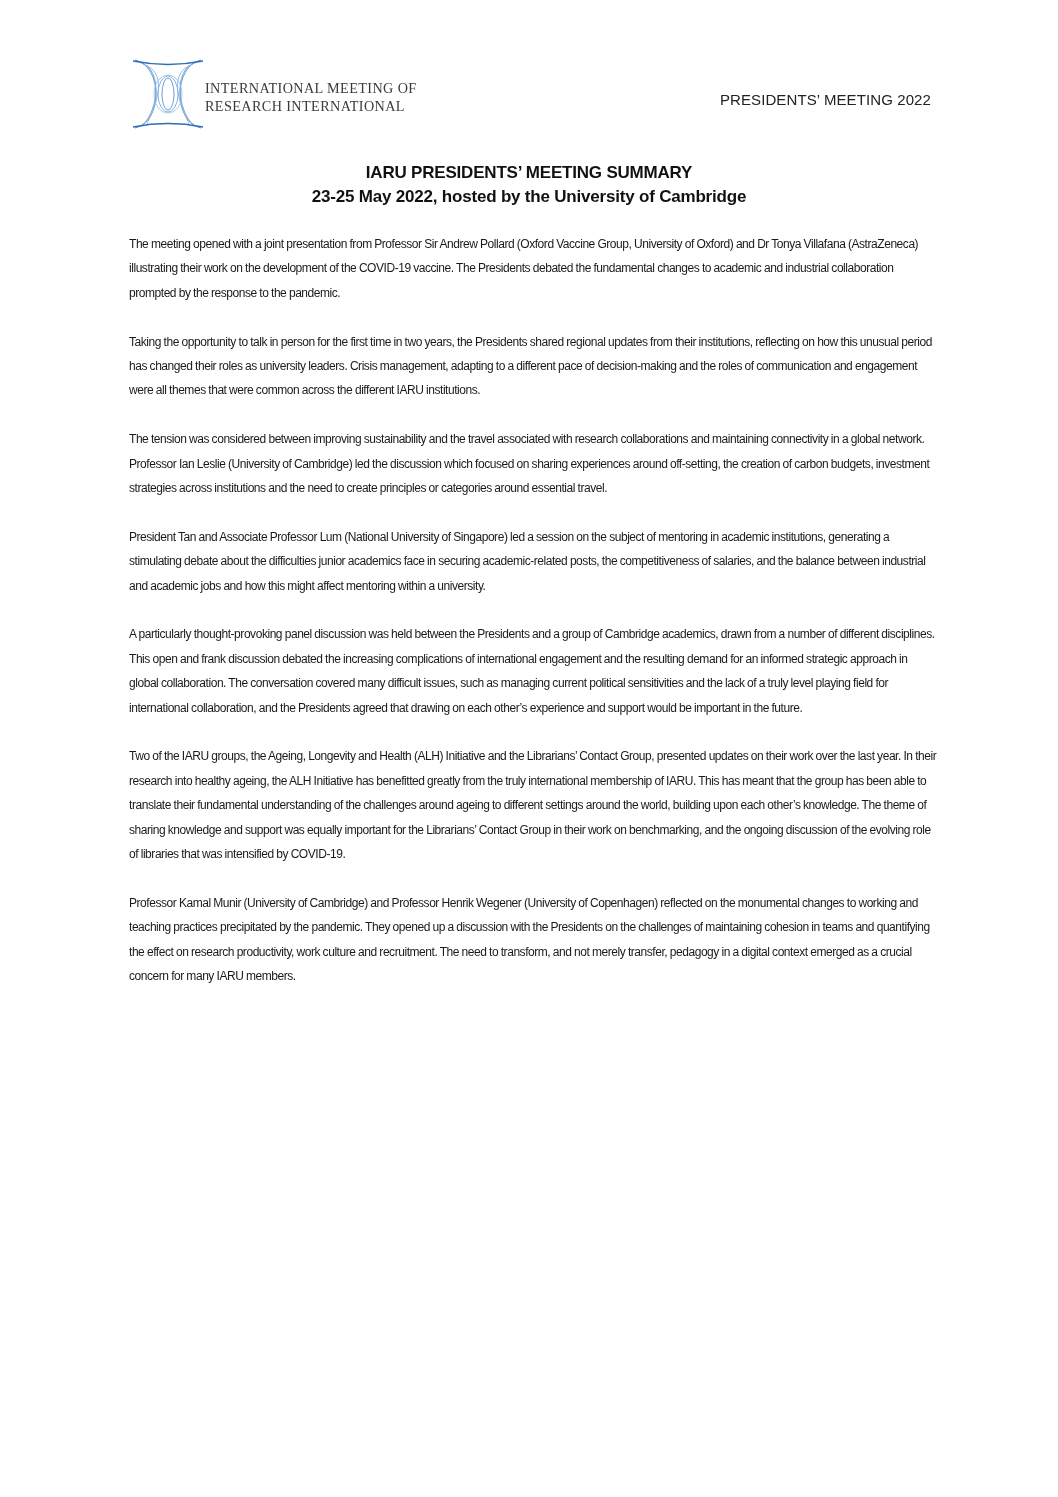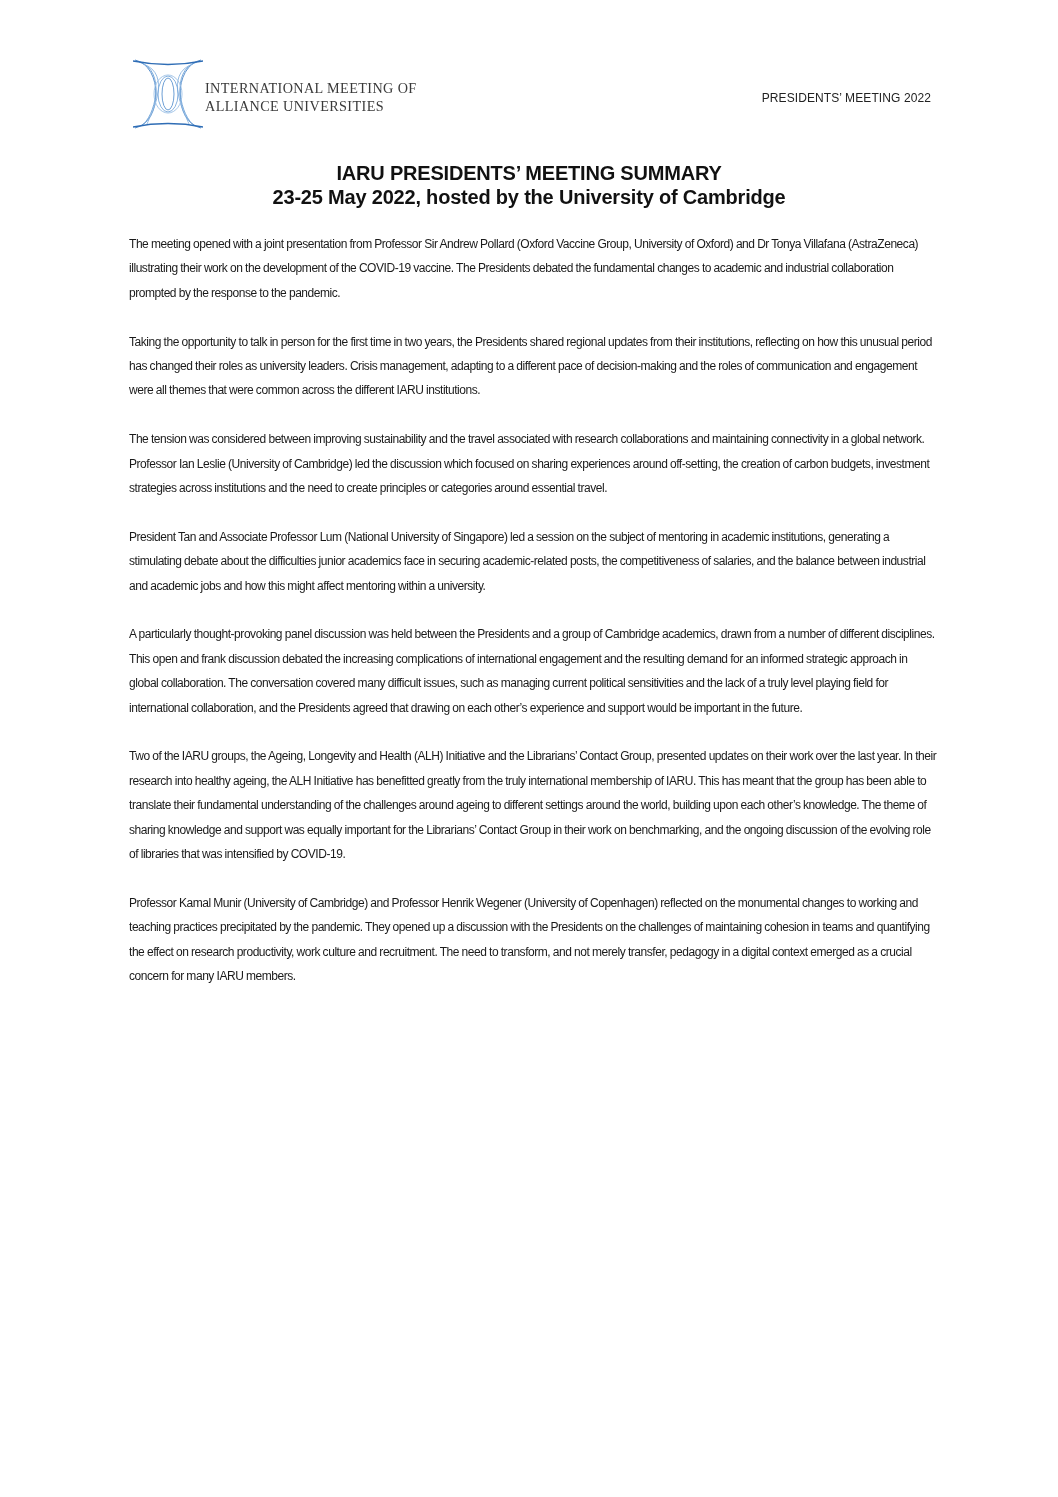--- a/index.html
+++ b/index.html
@@ -33,7 +33,7 @@
   </svg>
   <div class="logo-text">
     <div>INTERNATIONAL MEETING OF</div>
-    <div>ALLIANCE UNIVERSITIES</div>
+    <div>RESEARCH INTERNATIONAL</div>
   </div>
 </div>
 

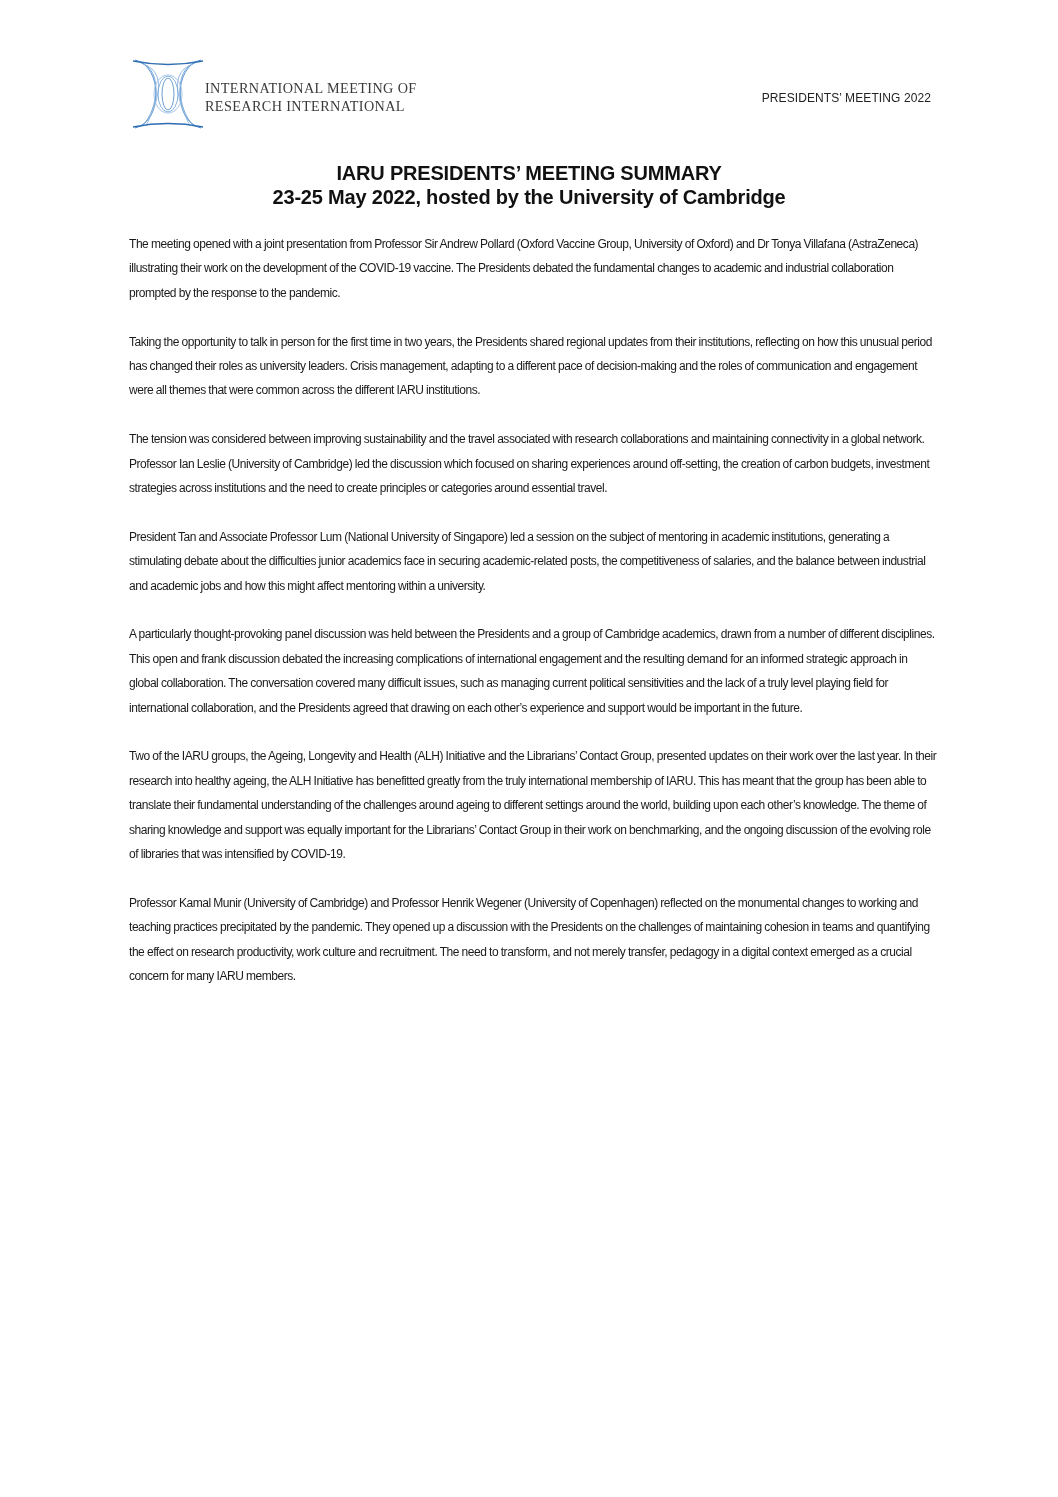--- a/index.html
+++ b/index.html
@@ -7,7 +7,7 @@
   .logo { position: absolute; left: 133px; top: 58px; width: 300px; height: 76px; }
   .logo svg { position: absolute; left: 0; top: 0; width: 70px; height: 72px; }
   .logo-text { position: absolute; left: 72px; top: 21px; font-family: "Liberation Serif", serif; font-size: 14.2px; line-height: 18px; color: #3a3a3a; letter-spacing: 0.4px; }
-  .running-head { position: absolute; right: 127px; top: 91px; font-family: "Liberation Sans", sans-serif; font-size: 12px; color: #222; letter-spacing: 0.1px; }
+  .running-head { position: absolute; right: 127px; top: 91px; font-family: "Liberation Sans", sans-serif; font-size: 15px; color: #222; letter-spacing: 0.1px; }
   .title-block { position: absolute; left: 0; width: 1058px; top: 161px; text-align: center; font-family: "Liberation Sans", sans-serif; font-weight: bold; font-size: 20px; line-height: 24px; color: #111; letter-spacing: -0.2px; }
   .content { position: absolute; left: 129px; top: 232px; width: 810px; font-family: "Liberation Sans", sans-serif; font-size: 12px; line-height: 24.4px; color: #1a1a1a; letter-spacing: -0.45px; word-spacing: -0.3px; }
   .content p { margin: 0 0 24.4px 0; }

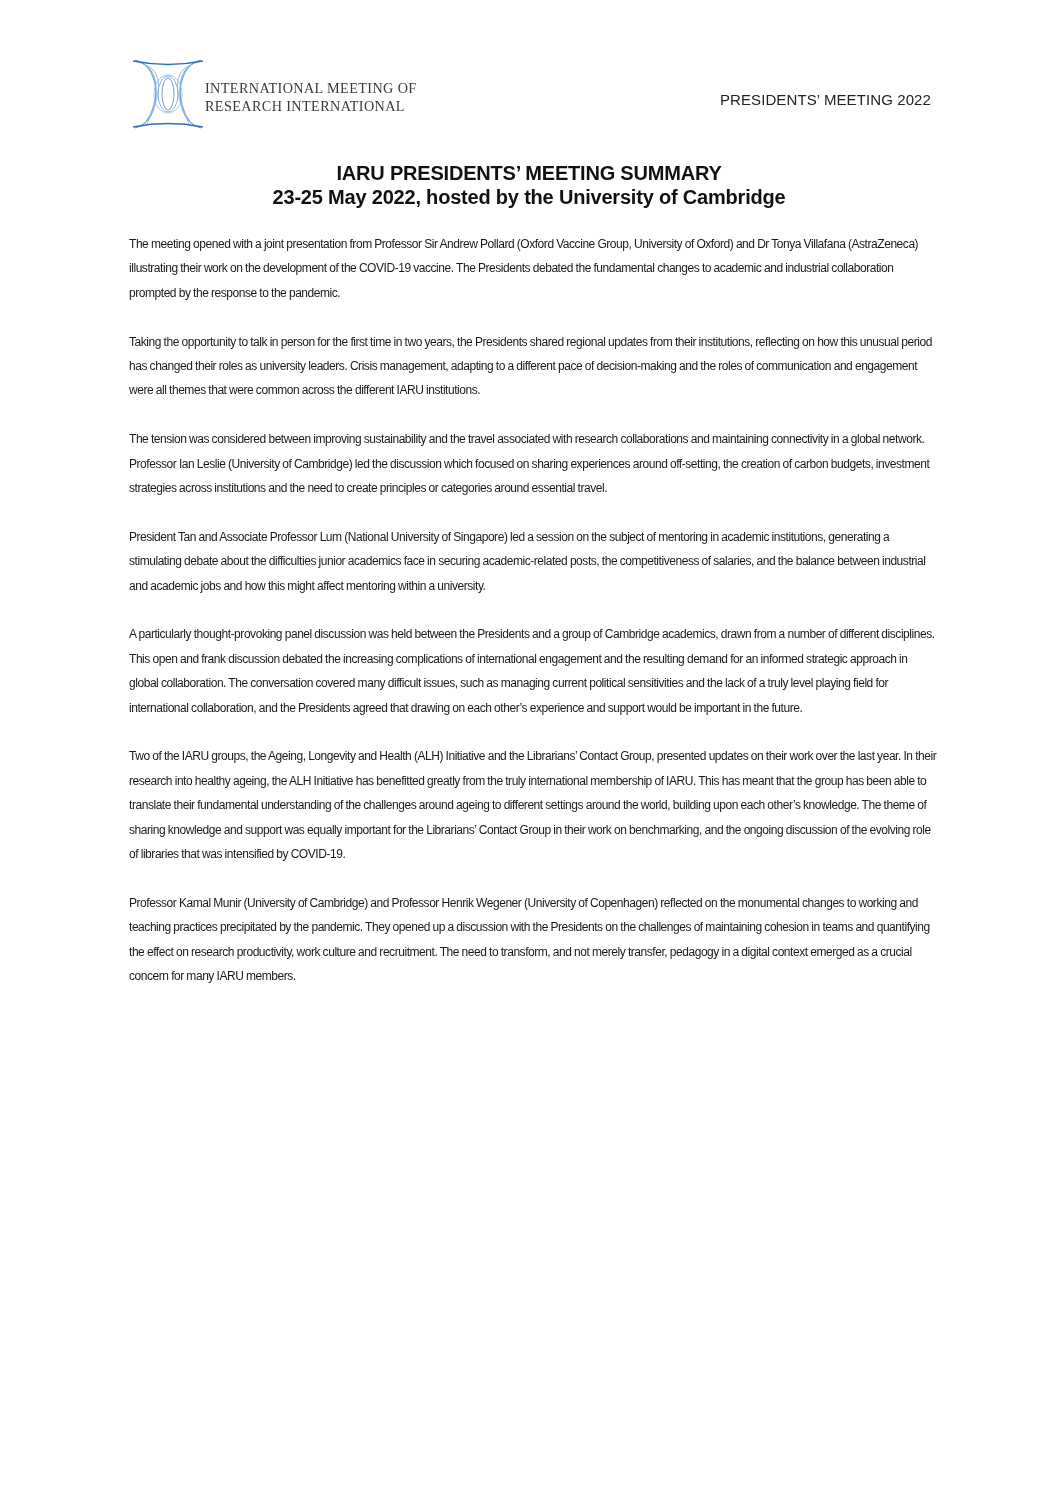--- a/index.html
+++ b/index.html
@@ -8,7 +8,7 @@
   .logo svg { position: absolute; left: 0; top: 0; width: 70px; height: 72px; }
   .logo-text { position: absolute; left: 72px; top: 21px; font-family: "Liberation Serif", serif; font-size: 14.2px; line-height: 18px; color: #3a3a3a; letter-spacing: 0.4px; }
   .running-head { position: absolute; right: 127px; top: 91px; font-family: "Liberation Sans", sans-serif; font-size: 15px; color: #222; letter-spacing: 0.1px; }
-  .title-block { position: absolute; left: 0; width: 1058px; top: 161px; text-align: center; font-family: "Liberation Sans", sans-serif; font-weight: bold; font-size: 20px; line-height: 24px; color: #111; letter-spacing: -0.2px; }
+  .title-block { position: absolute; left: 0; width: 1058px; top: 161px; text-align: center; font-family: "Liberation Sans", sans-serif; font-weight: bold; font-size: 17px; line-height: 24px; color: #111; letter-spacing: -0.2px; }
   .content { position: absolute; left: 129px; top: 232px; width: 810px; font-family: "Liberation Sans", sans-serif; font-size: 12px; line-height: 24.4px; color: #1a1a1a; letter-spacing: -0.45px; word-spacing: -0.3px; }
   .content p { margin: 0 0 24.4px 0; }
 </style>

